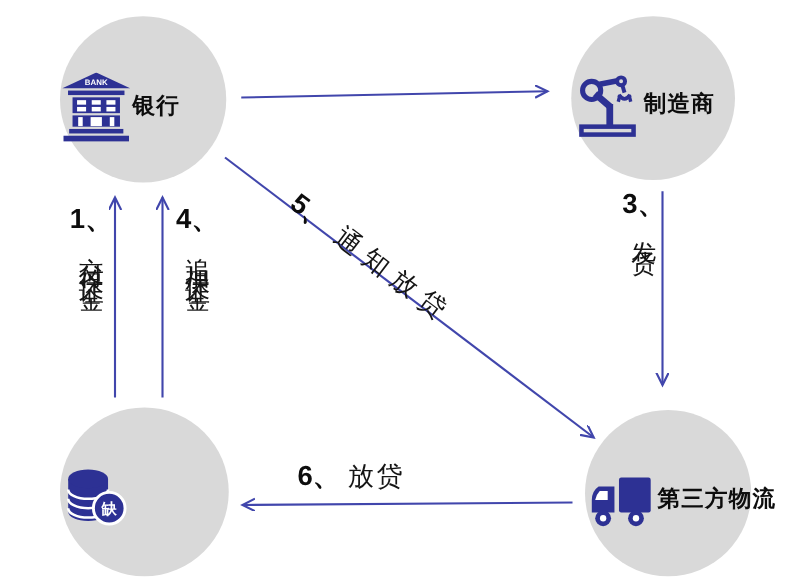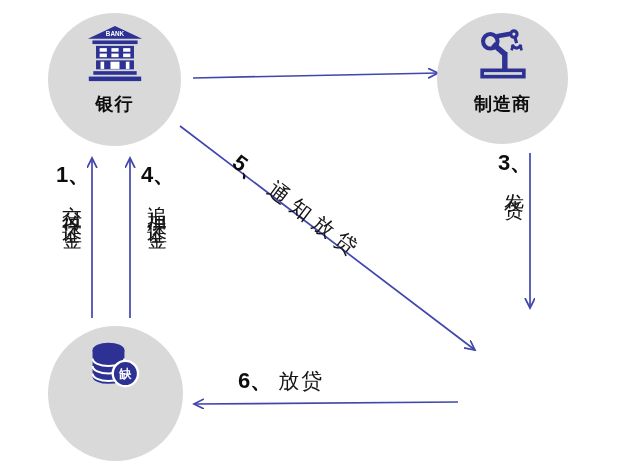--- a/index.html
+++ b/index.html
@@ -7,7 +7,7 @@
           font-family:"Liberation Sans",sans-serif;color:#111;}
   
   .node{position:absolute;border-radius:50%;background:#d9d9d9;display:flex;
-        flex-direction:column;align-items:center;justify-content:flex-start;}
+        flex-direction:row;align-items:center;justify-content:flex-start;}
   .node .icon{margin-top:12px;height:58px;display:flex;align-items:center;justify-content:center;}
   .node .node-label{margin-top:9px;font-weight:700;font-size:18px;letter-spacing:1px;
         font-family:"Liberation Sans",sans-serif;color:#0d0d0d;white-space:nowrap;}

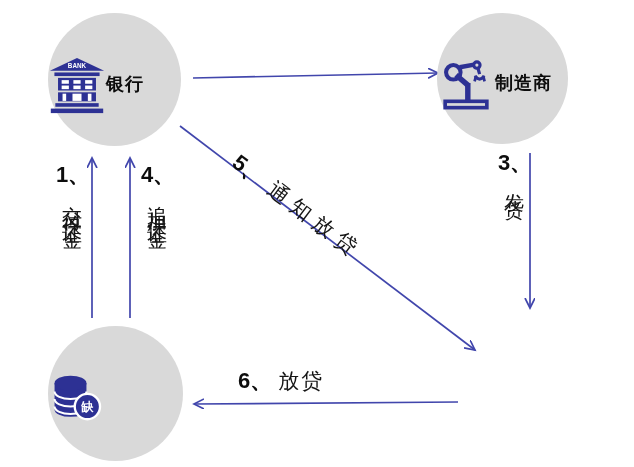--- a/index.html
+++ b/index.html
@@ -12,7 +12,7 @@
   .node .node-label{margin-top:9px;font-weight:700;font-size:18px;letter-spacing:1px;
         font-family:"Liberation Sans",sans-serif;color:#0d0d0d;white-space:nowrap;}
   #node-bank{left:48px;top:13px;width:133px;height:133px;}
-  #node-manufacturer{left:437px;top:13px;width:131px;height:131px;}
+  #node-manufacturer{left:457px;top:13px;width:131px;height:131px;}
   #node-financier{left:48px;top:326px;width:135px;height:135px;}
   #node-logistics{left:468px;top:328px;width:133px;height:133px;}
   

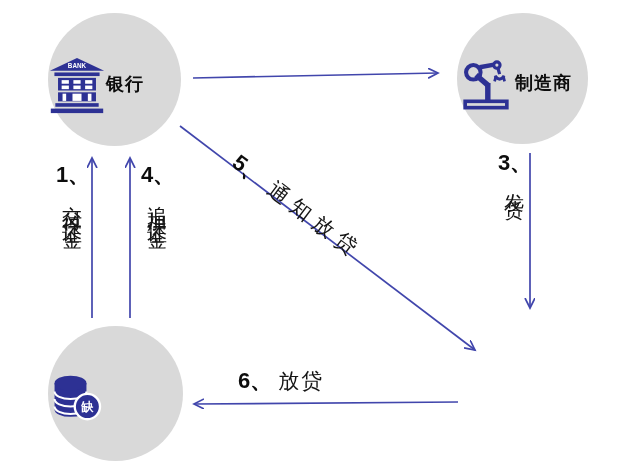--- a/index.html
+++ b/index.html
@@ -121,6 +121,24 @@
     </span>
   </div>
 
+  <div class="node" id="node-logistics">
+    <span class="icon">
+      <svg width="58" height="52" viewBox="0 0 64 52">
+        <g fill="#2d3194">
+          <rect x="30" y="5" width="28" height="31" rx="2"></rect>
+          <path d="M12,13 h14 v23 h-20 v-11 q0,-8 6,-12 z"></path>
+          <circle cx="16" cy="41" r="7"></circle>
+          <circle cx="45" cy="41" r="7"></circle>
+        </g>
+        <g fill="#ffffff">
+          <path d="M13,17 h7 v8 h-11 q1,-5 4,-8 z"></path>
+          <circle cx="16" cy="41" r="2.8"></circle>
+          <circle cx="45" cy="41" r="2.8"></circle>
+        </g>
+      </svg>
+    </span>
+    <span class="node-label">第三方物流</span>
+  </div>
 
 
   <div class="flabel" id="label-notify">

